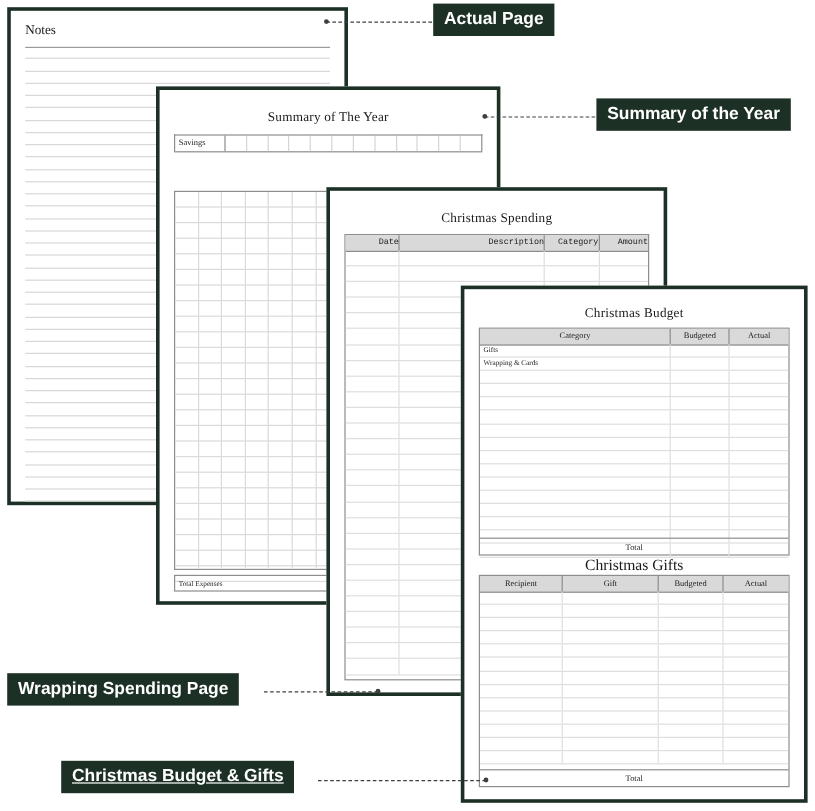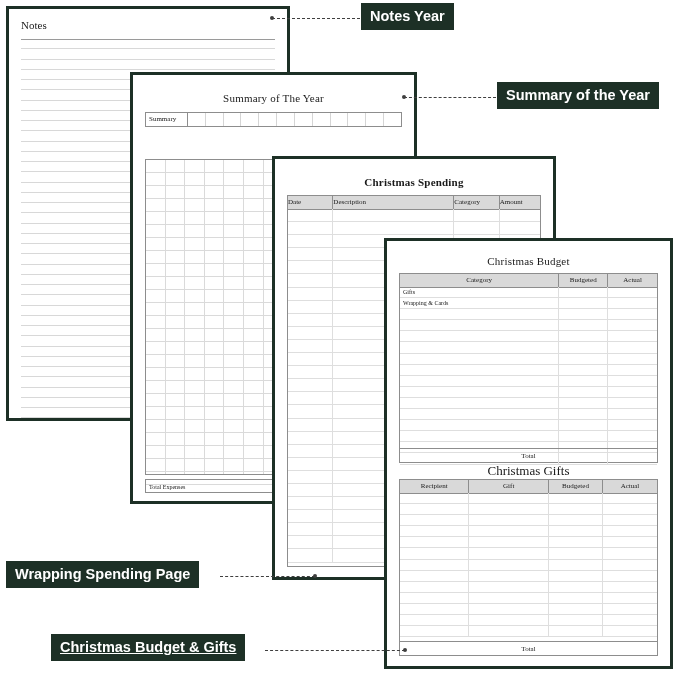--- a/index.html
+++ b/index.html
@@ -800,7 +800,7 @@
   <div class="leader" id="leader-budget"></div>
   <div class="dot" id="dot-budget"></div>
 
-  <div class="callout" id="callout-notes">Notes Year</div>
+  <div class="callout" id="callout-notes">Actual Page</div>
   <div class="callout" id="callout-summary">Summary of the Year</div>
   <div class="callout" id="callout-spending">Wrapping Spending Page</div>
   <div class="callout" id="callout-budget">Christmas Budget &amp; Gifts</div>

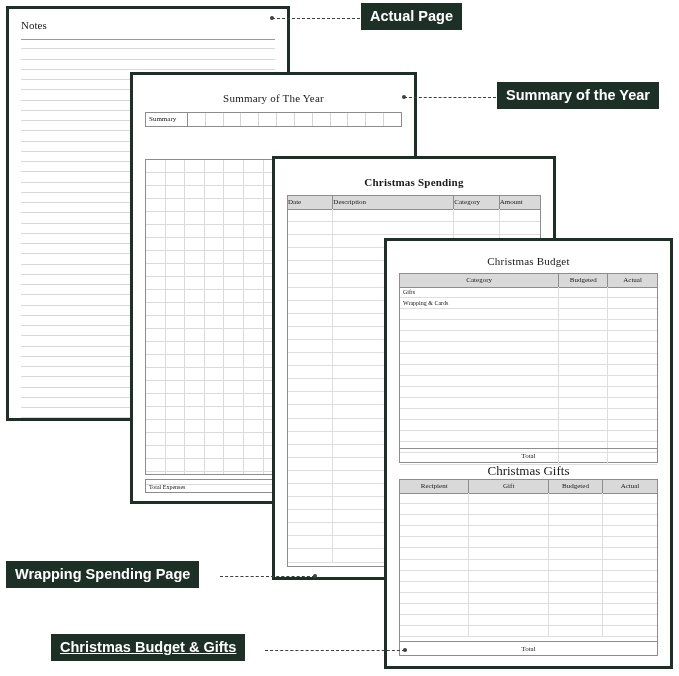--- a/index.html
+++ b/index.html
@@ -363,7 +363,7 @@
     <div class="sheet-title">Summary of The Year</div>
     <div class="sum-table" id="sum-table">
         <div class="sum-row">
-          <div class="lab">Summary</div>
+          <div class="lab">Savings</div>
           <div class="cells">
             <div></div>
             <div></div>

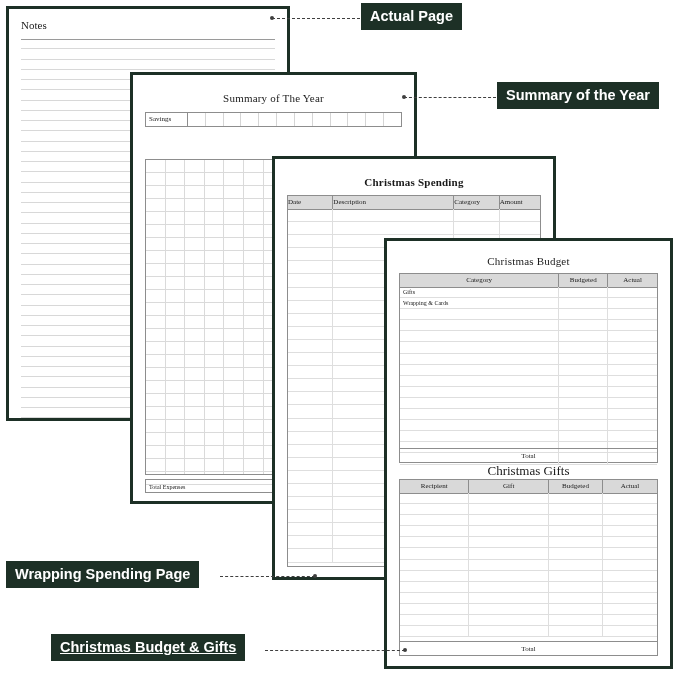--- a/index.html
+++ b/index.html
@@ -149,7 +149,7 @@
     height: 424px;
     z-index: 3;
   }
-  #spending-page .sheet-title { margin-top: 17px; font-weight: bold; }
+  #spending-page .sheet-title { margin-top: 17px; }
   .sp-table {
     position: absolute;
     left: 12px;

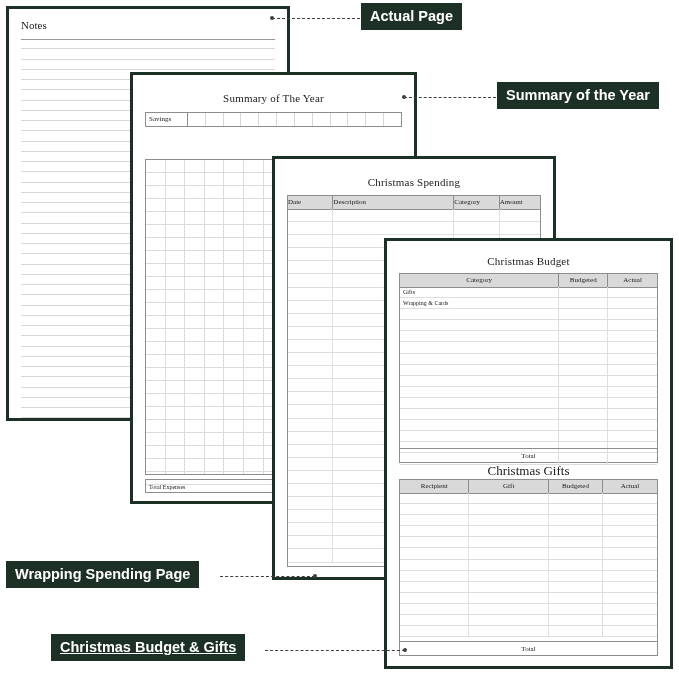--- a/index.html
+++ b/index.html
@@ -169,9 +169,10 @@
     border-right: 1px solid #8d8d8d;
     font-size: 7px;
     line-height: 13px;
-    text-align: left;
+    text-align: right;
     color: #1a1a1a;
     box-sizing: border-box;
+    font-family: Liberation Mono, monospace;
   }
   .sp-head div:last-child { border-right: none; }
   .sp-body { position: absolute; left: 0; right: 0; top: 13px; bottom: 0; }

